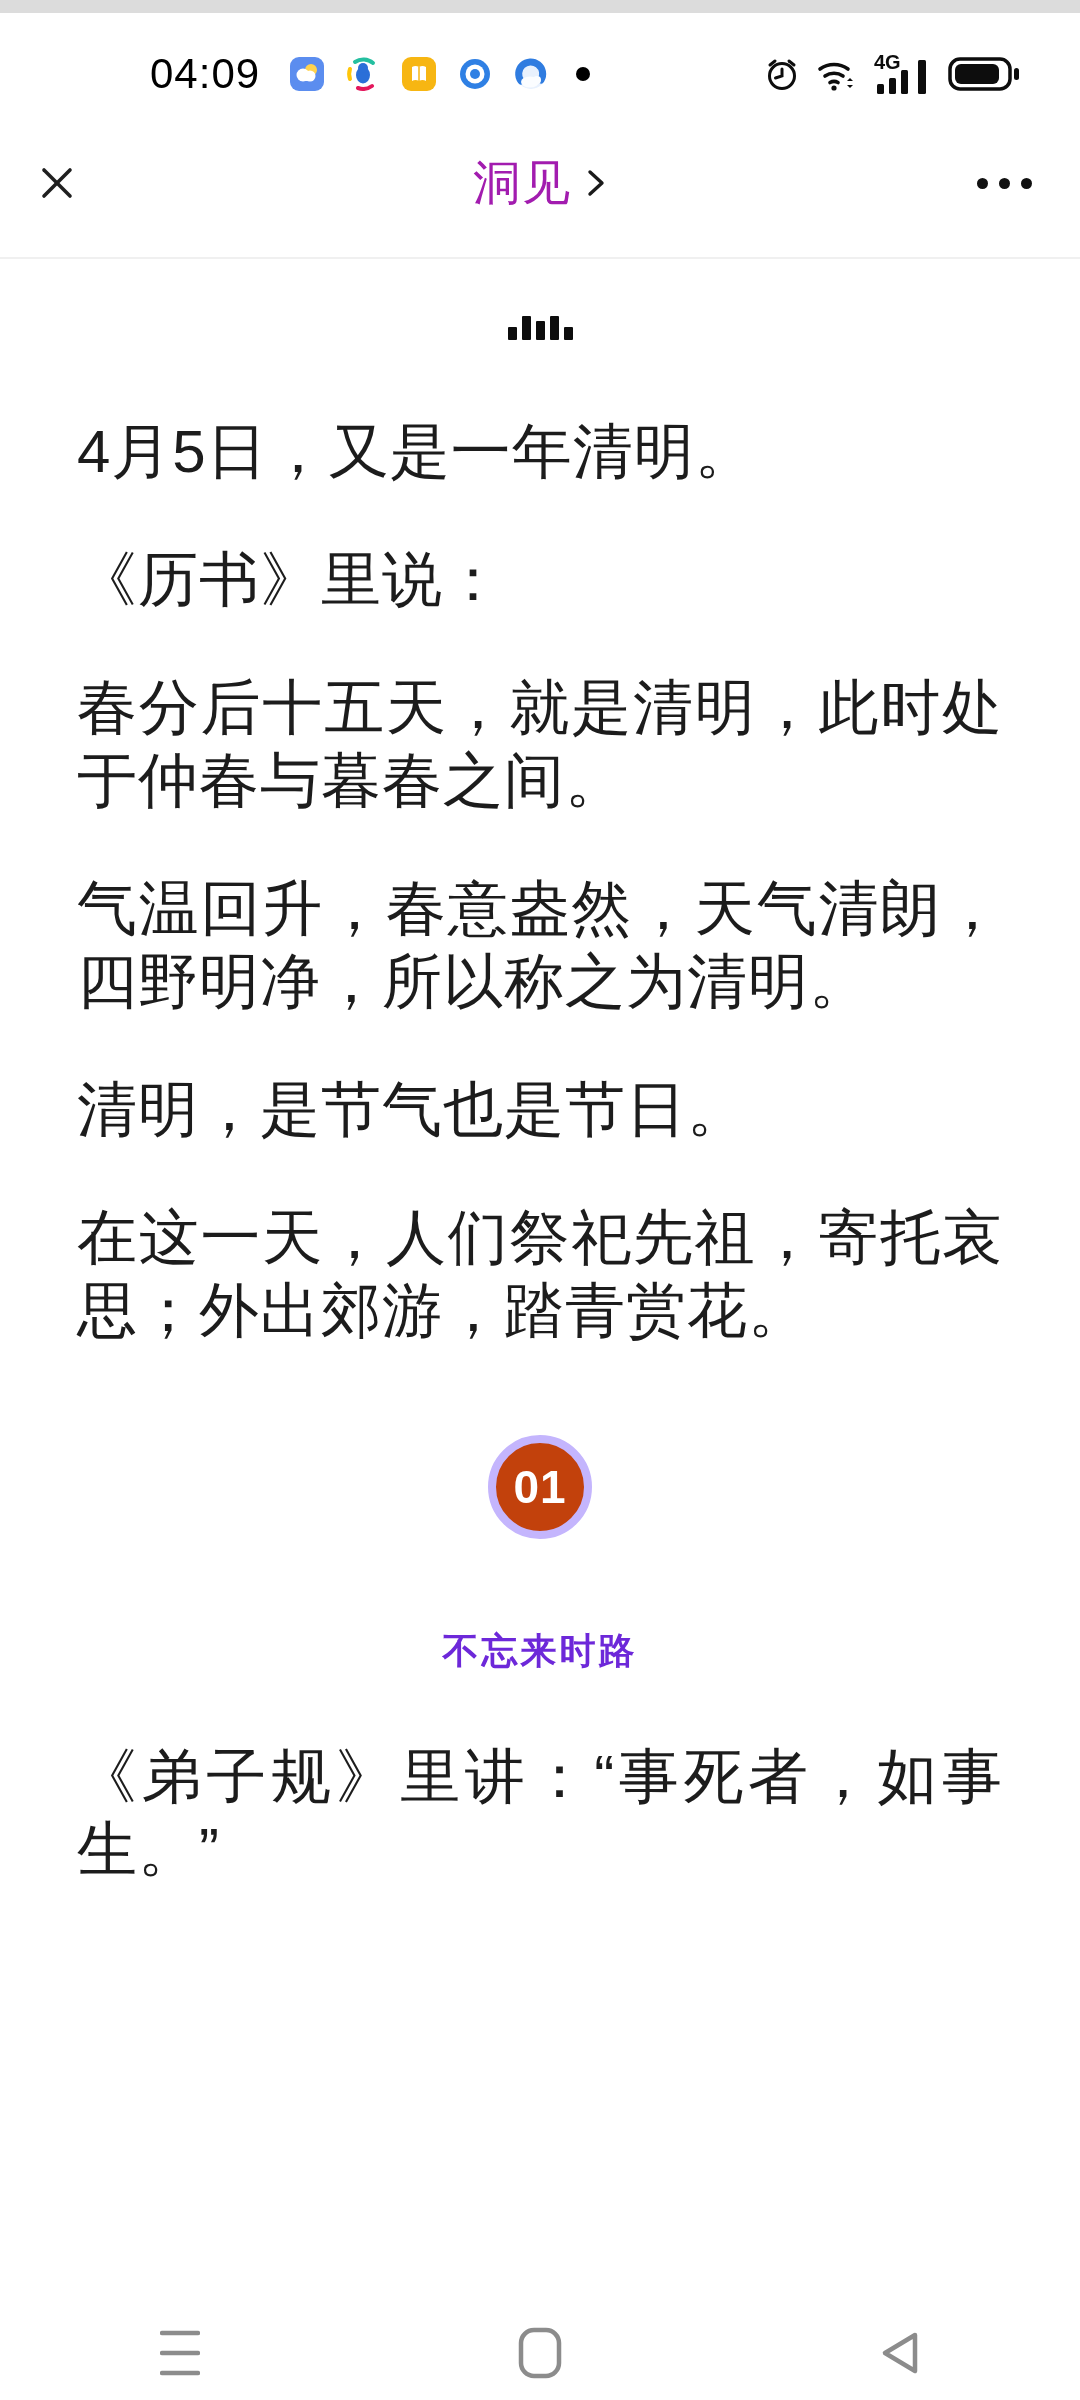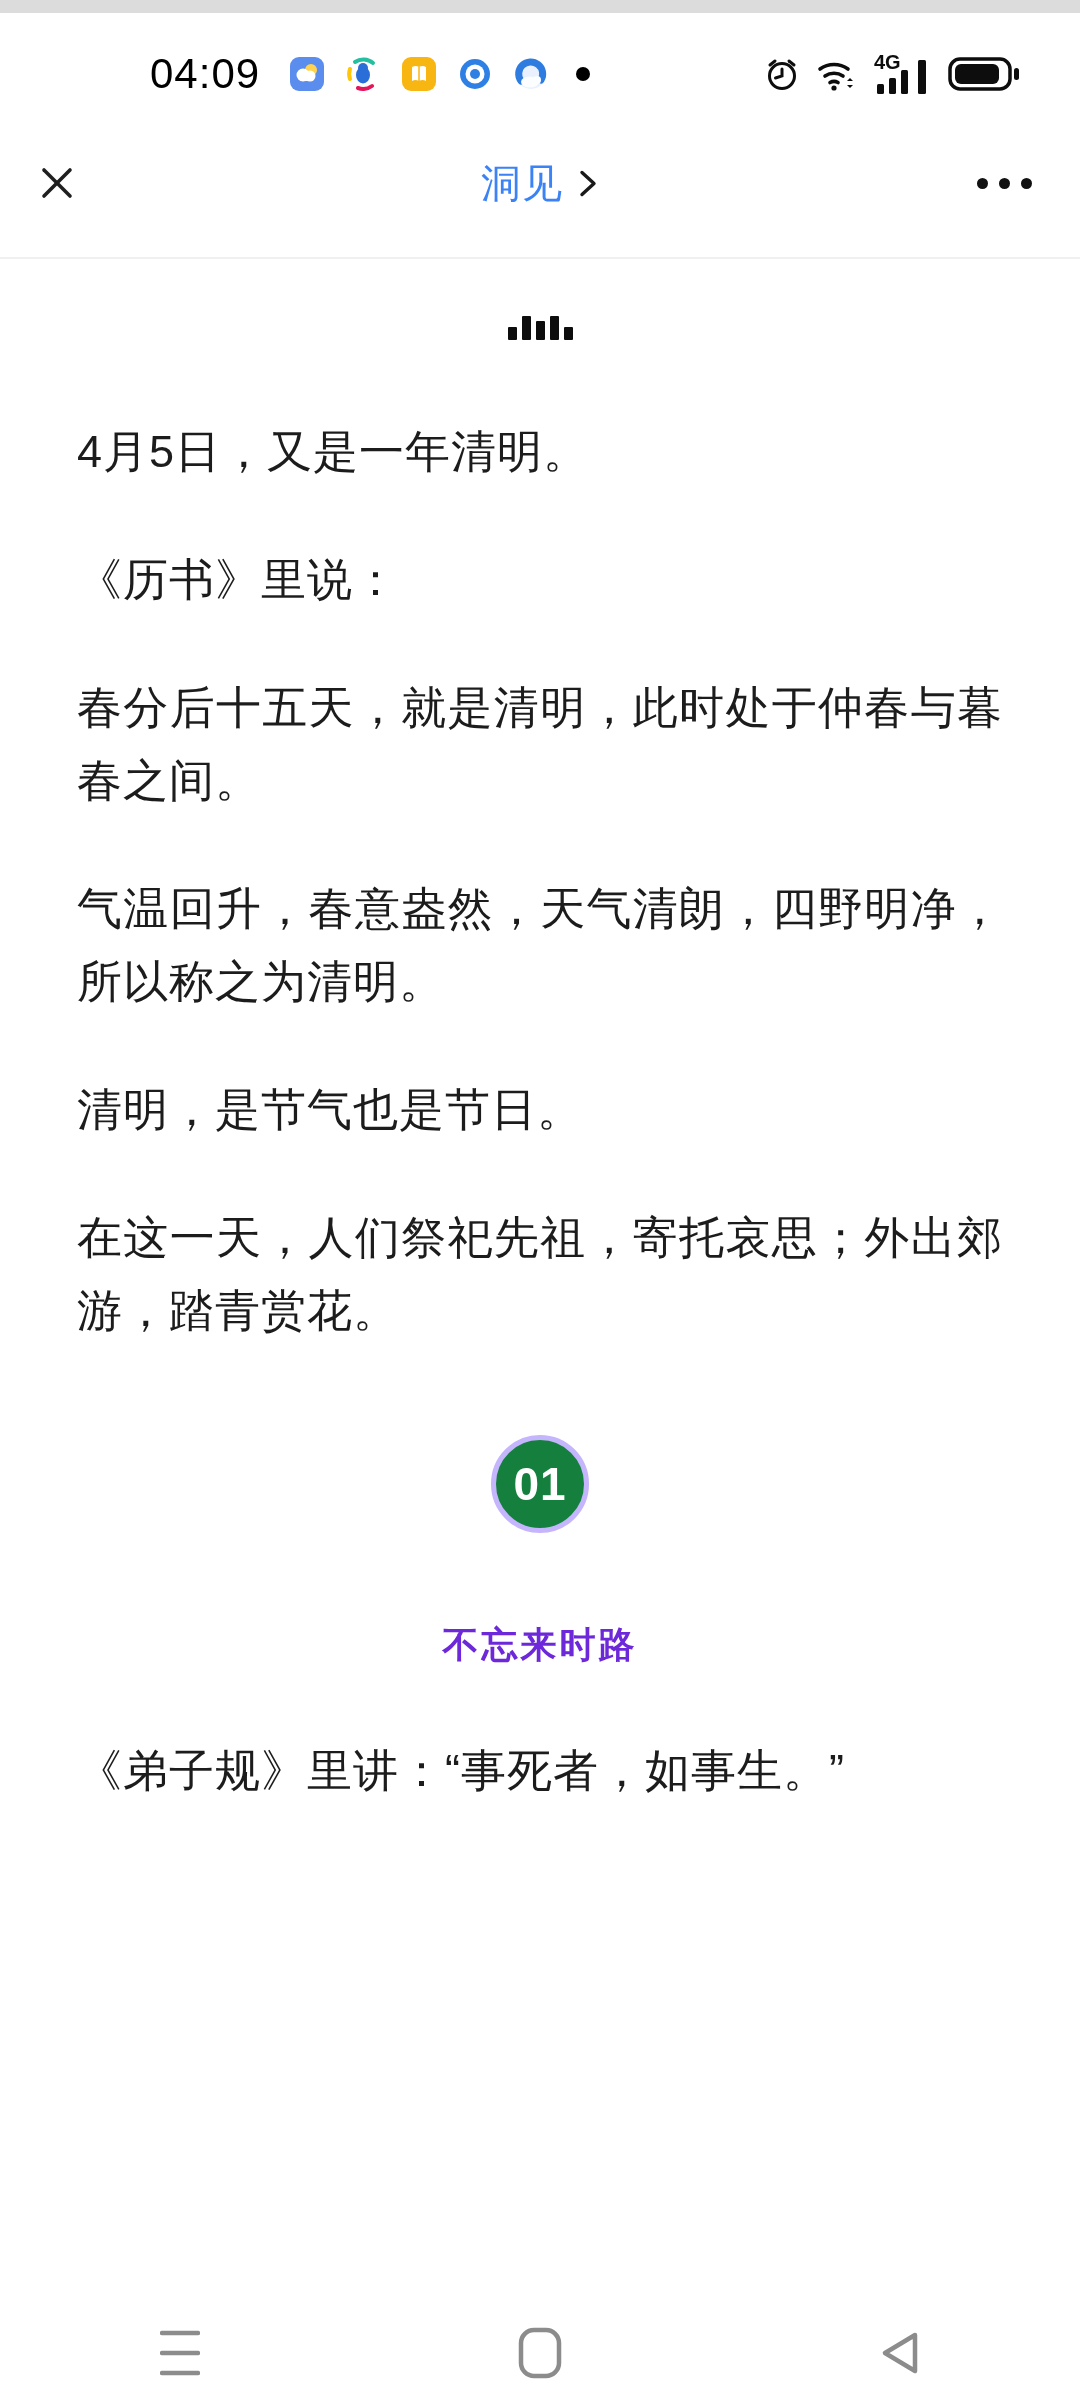--- a/index.html
+++ b/index.html
@@ -29,7 +29,7 @@
     position:absolute;left:50%;top:50%;transform:translate(-50%,-50%);
     display:flex;align-items:center;gap:14px;cursor:pointer;
   }
-  .nav-title{font-size:40px;font-weight:500;color:#3b82f6;letter-spacing:1px;}
+  .nav-title{font-size:48px;font-weight:500;color:#a21caf;letter-spacing:1px;}
   .nav-more{margin-left:auto;display:flex;gap:11px;cursor:pointer;padding:10px 0;}
   .nav-more i{width:11px;height:11px;border-radius:50%;background:#111;}
   

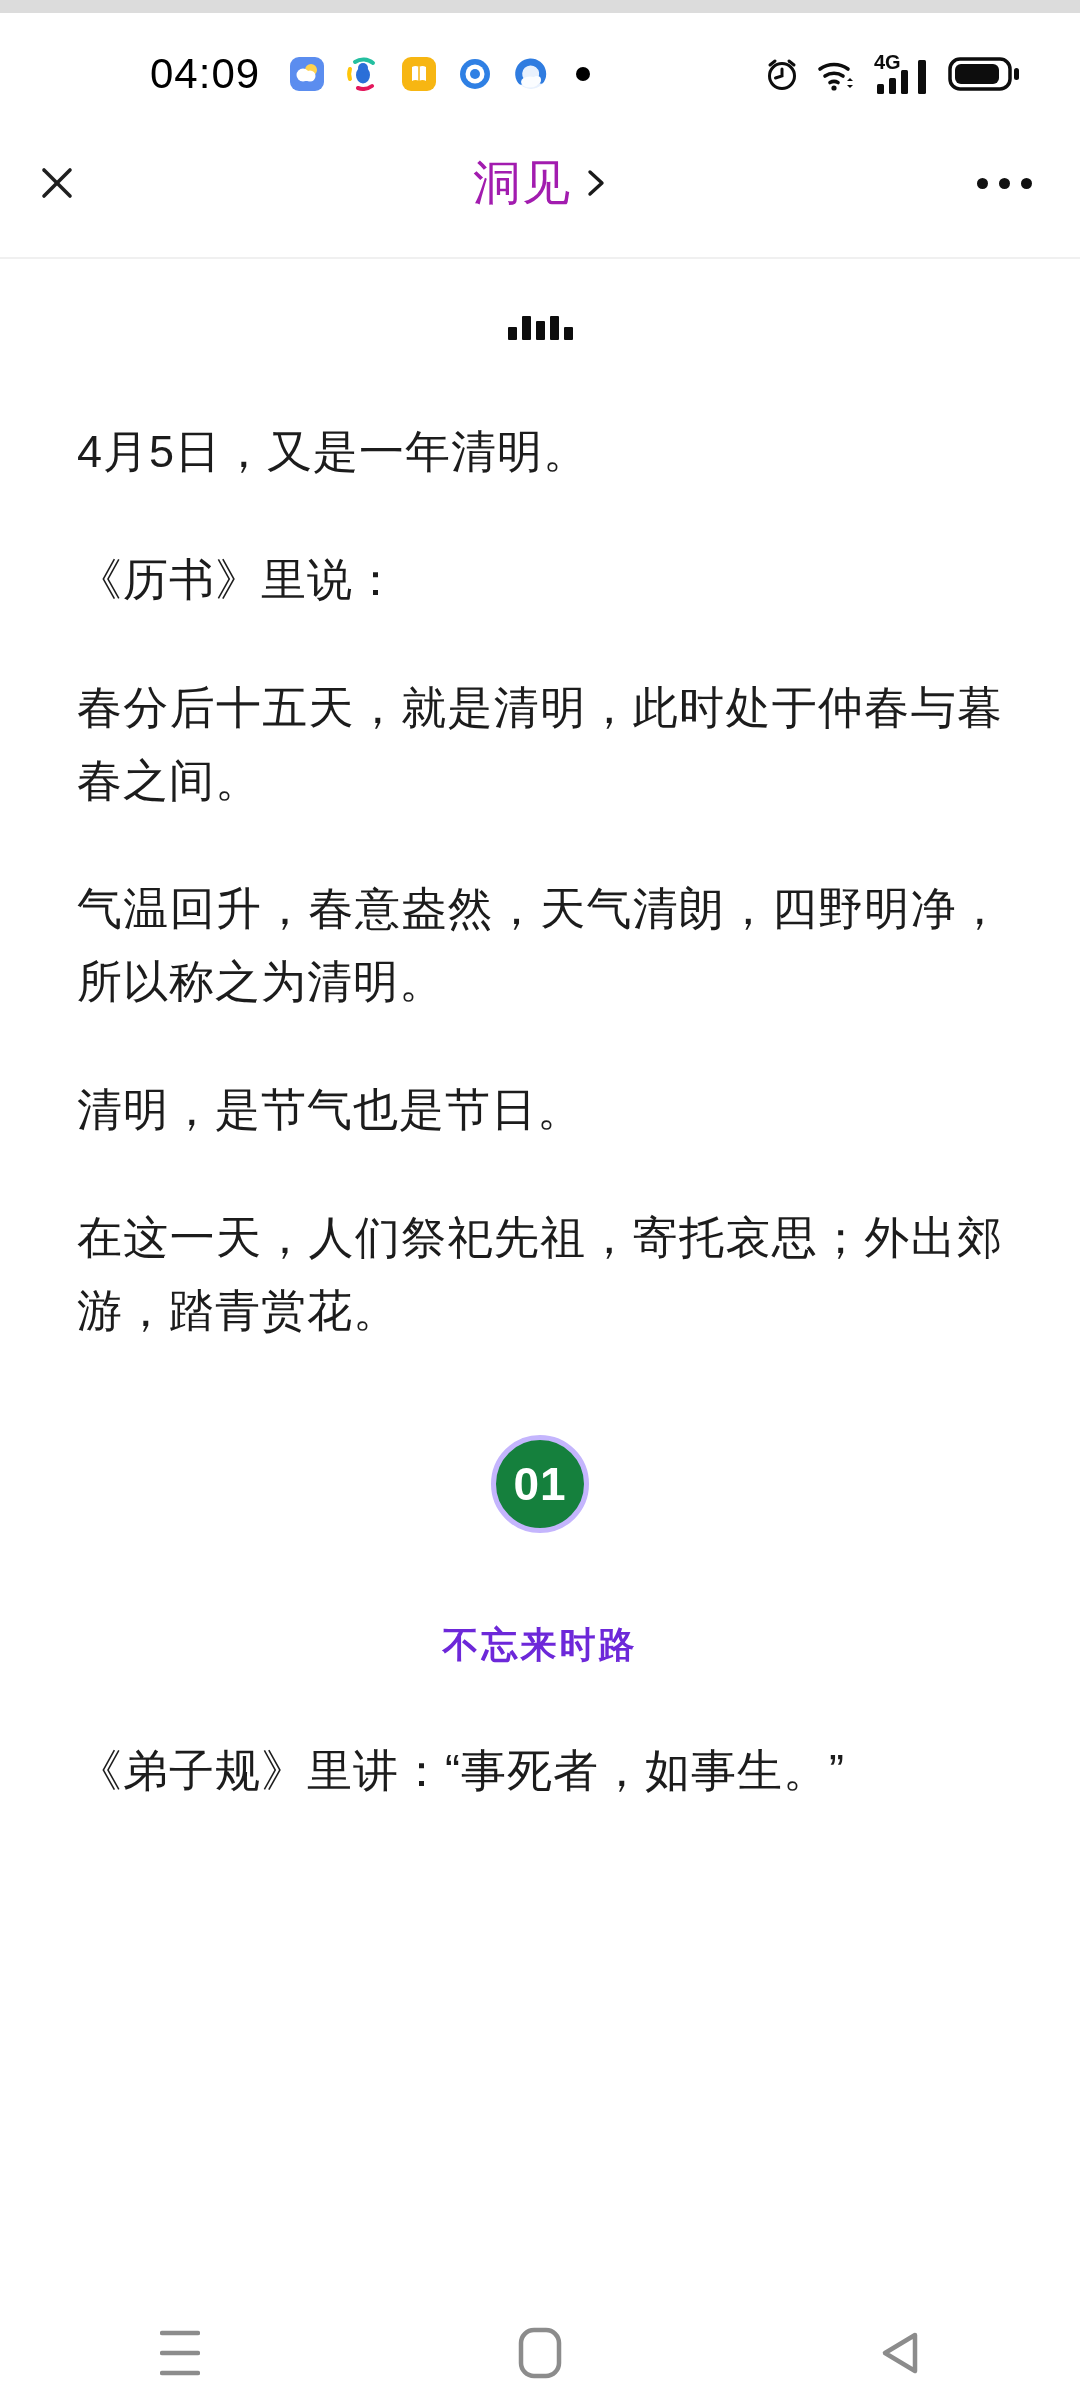--- a/index.html
+++ b/index.html
@@ -40,7 +40,7 @@
   }
   .audio-bars i{width:9px;background:#0d0d0d;border-radius:1px;}
   .content p{
-    margin:55px 0;font-size:45px;line-height:73px;letter-spacing:1px;
+    margin:55px 0;font-size:60px;line-height:73px;letter-spacing:1px;
     text-align:justify;color:#1c1c1c;
   }
   .content p.first{margin-top:75px;}

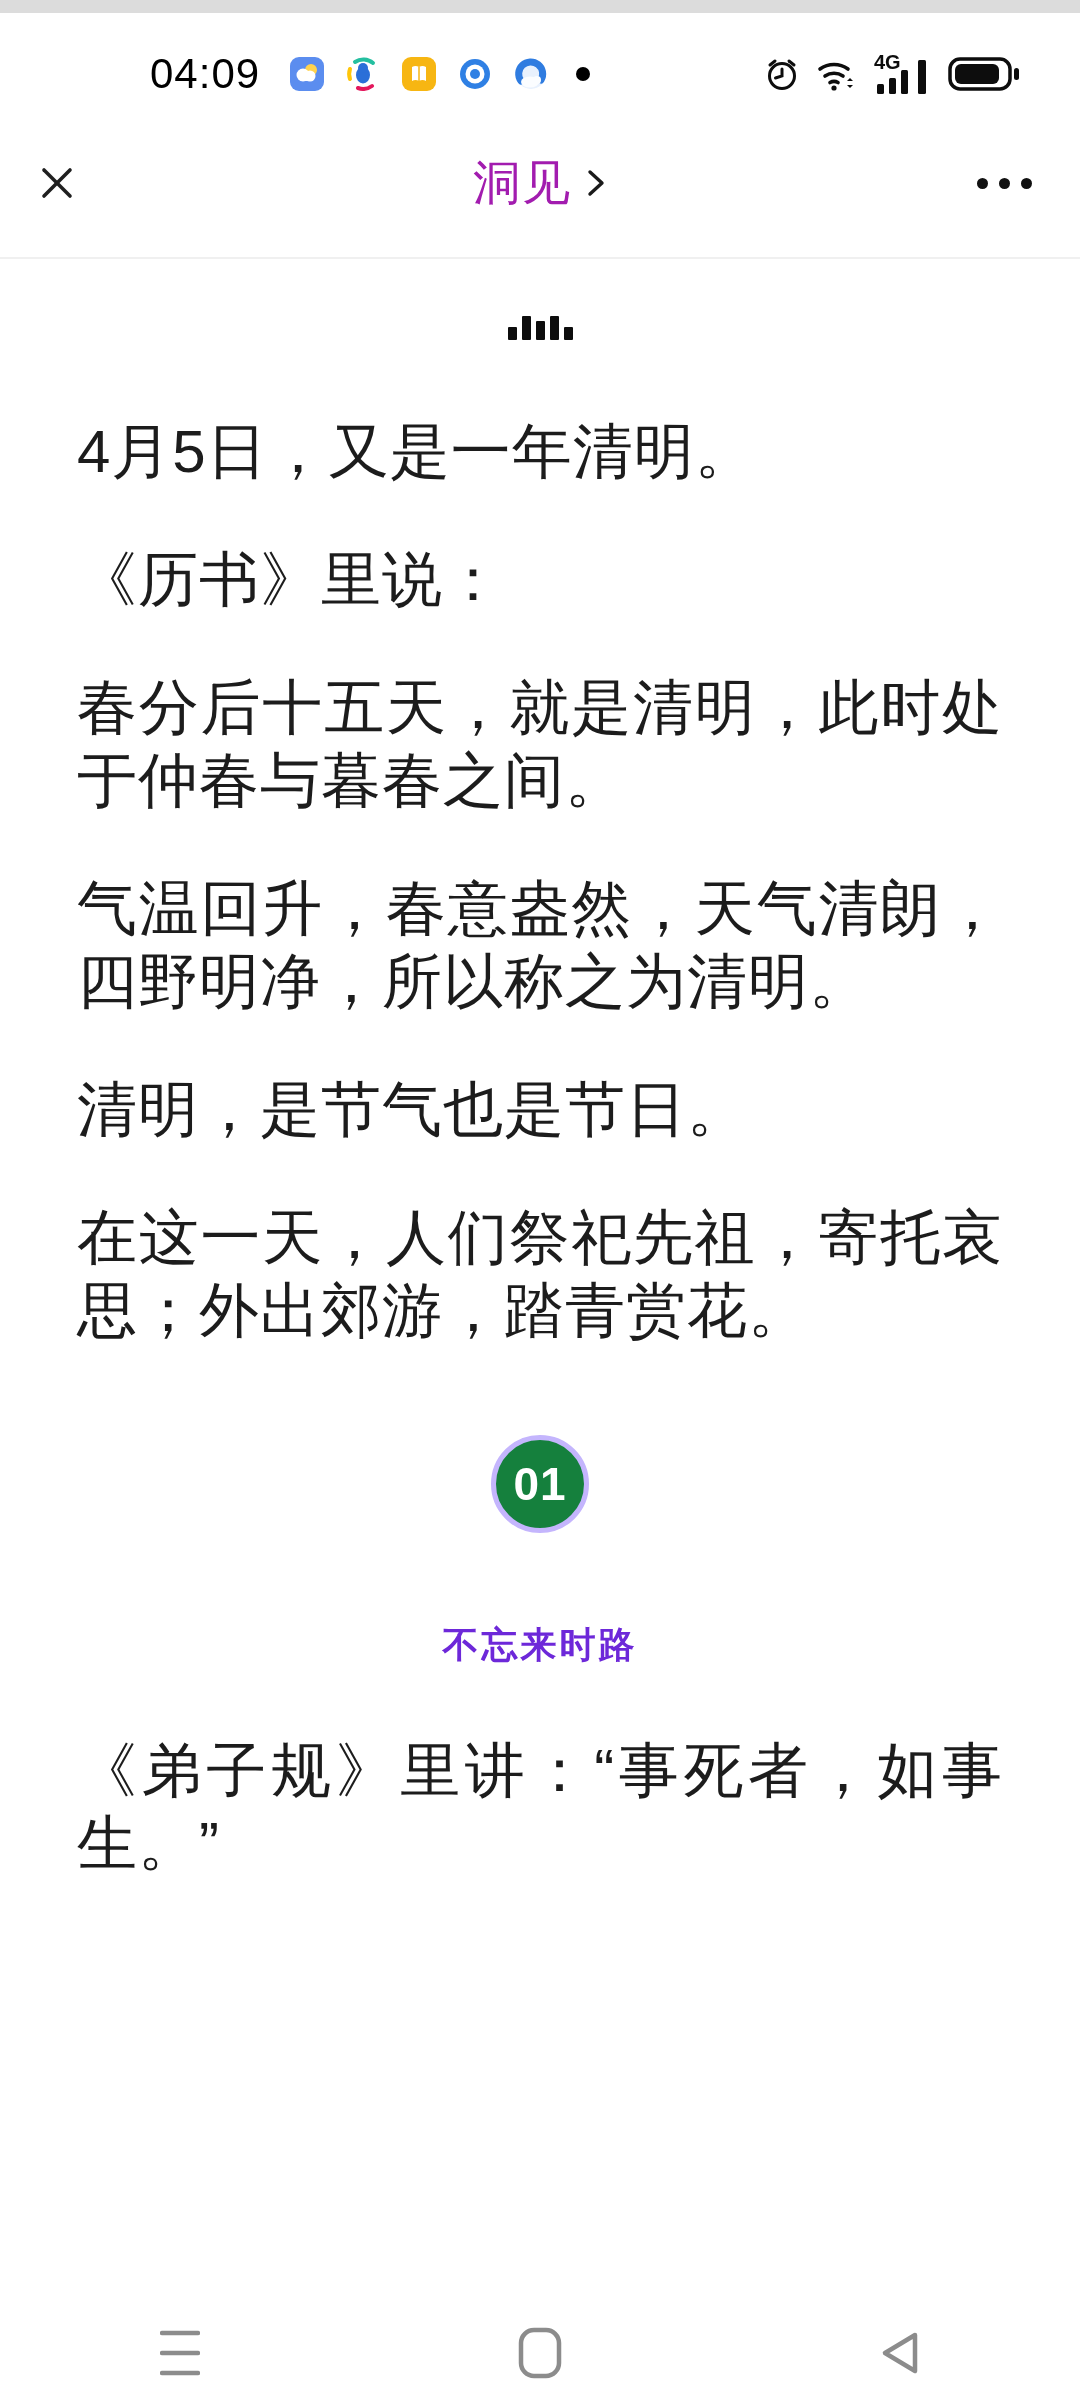--- a/index.html
+++ b/index.html
@@ -46,7 +46,7 @@
   .content p.first{margin-top:75px;}
   .section-badge{
     margin:88px auto 0;width:88px;height:88px;border-radius:50%;
-    background:#15803d;border:5px solid #c4b5fd;
+    background:#c2410c;border:8px solid #c4b5fd;
     display:flex;align-items:center;justify-content:center;
   }
   .section-badge span{color:#fff;font-size:46px;font-weight:700;letter-spacing:1px;}

